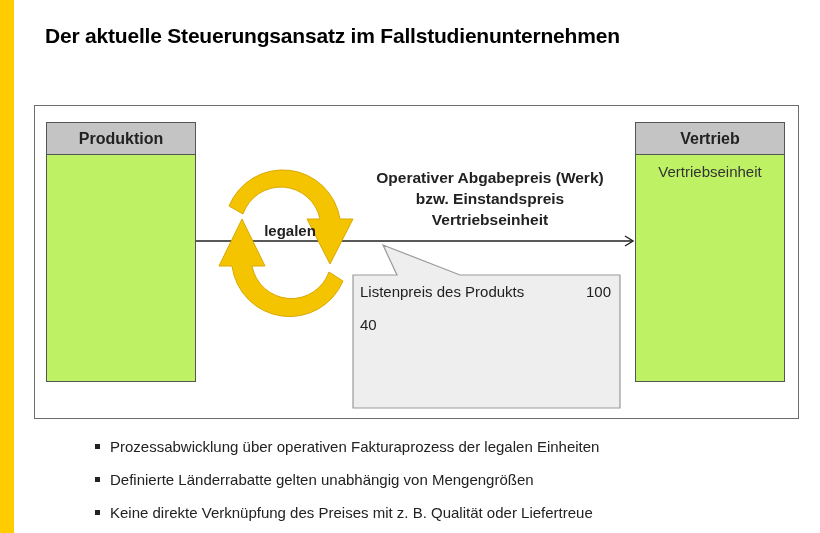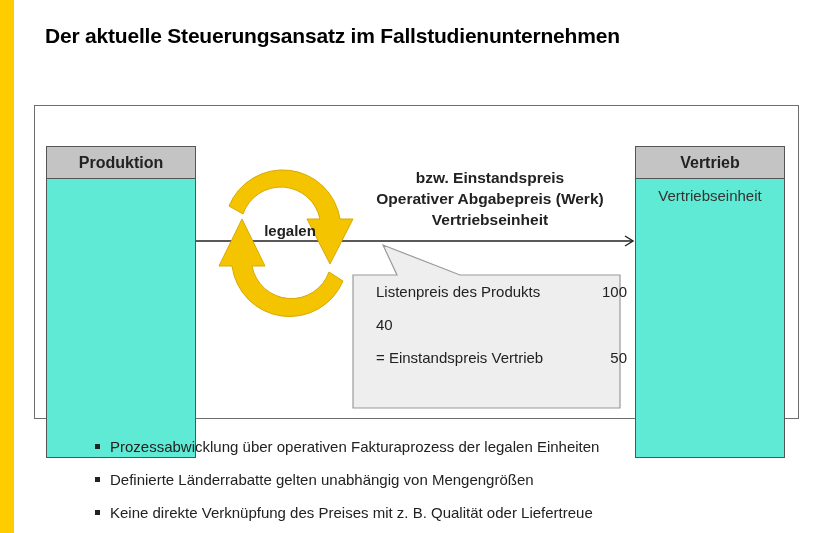--- a/index.html
+++ b/index.html
@@ -19,8 +19,8 @@
     border: 1.5px solid #6e6e6e; box-sizing: border-box; background: #fff;
   }
   .unit {
-    position: absolute; top: 122px; width: 150px; height: 312px;
-    border: 1.5px solid #555; box-sizing: border-box; background: #5eead4; margin-top: 24px;
+    position: absolute; top: 122px; width: 150px; height: 260px;
+    border: 1.5px solid #555; box-sizing: border-box; background: #bef264;
   }
   .unit.prod { left: 46px; }
   .unit.vert { left: 635px; }

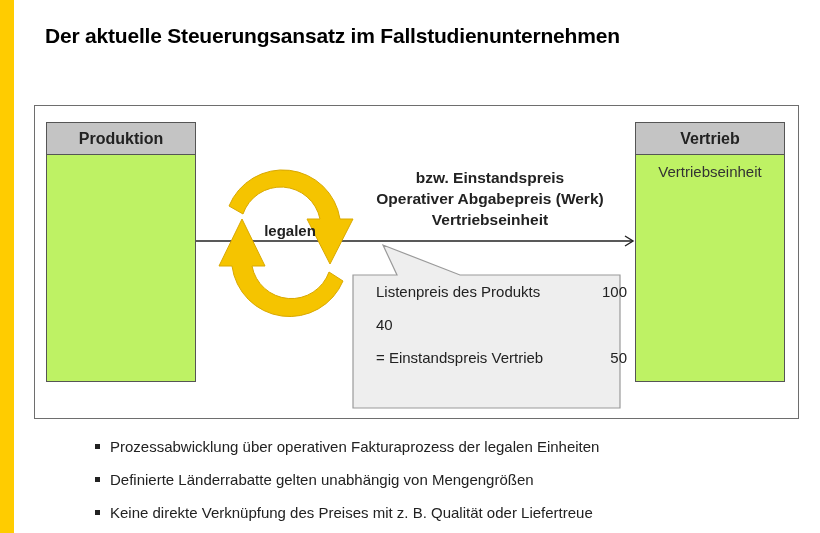--- a/index.html
+++ b/index.html
@@ -98,8 +98,8 @@
 </svg>
 
 <div class="price-label">
+  <div>Operativer Abgabepreis (Werk)</div>
   <div>bzw. Einstandspreis</div>
-  <div>Operativer Abgabepreis (Werk)</div>
   <div>Vertriebseinheit</div>
 </div>
 

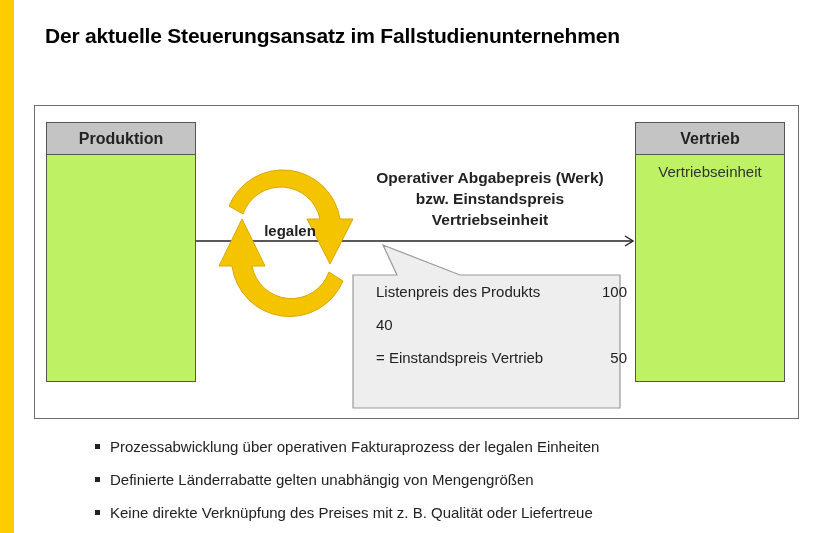--- a/index.html
+++ b/index.html
@@ -40,7 +40,7 @@
   }
   .callout-table {
     position: absolute; left: 353px; top: 275px; width: 266px;
-    font-size: 15px; color: #222; padding-left: 16px;
+    font-size: 15px; color: #222;
   }
   .callout-row { display: flex; justify-content: space-between; height: 33px; line-height: 33px; padding: 0 8px 0 7px; }
   .bullets { position: absolute; left: 95px; top: 430px; font-size: 15px; color: #222; }

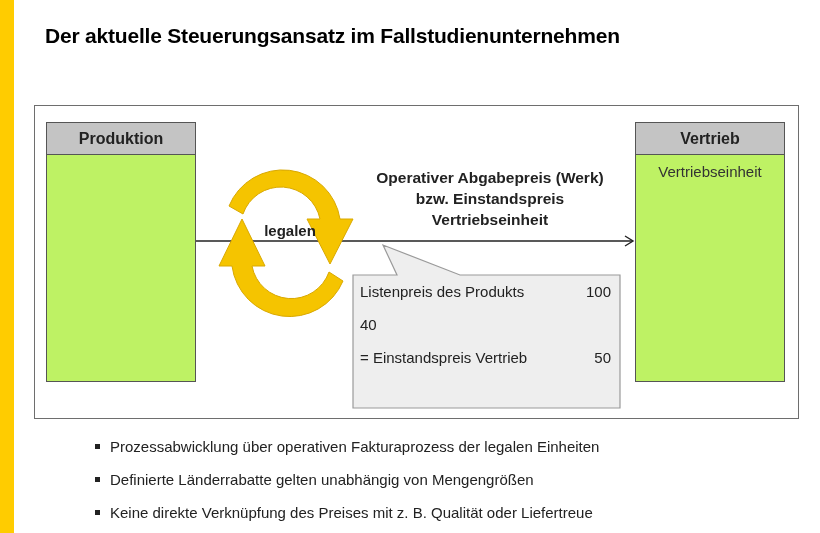--- a/index.html
+++ b/index.html
@@ -115,10 +115,6 @@
   <div class="callout-row">
     <span>40</span>
   </div>
-  <div class="callout-row">
-    <span>= Einstandspreis Vertrieb</span>
-    <span>50</span>
-  </div>
 </div>
 
 <div class="bullets">

